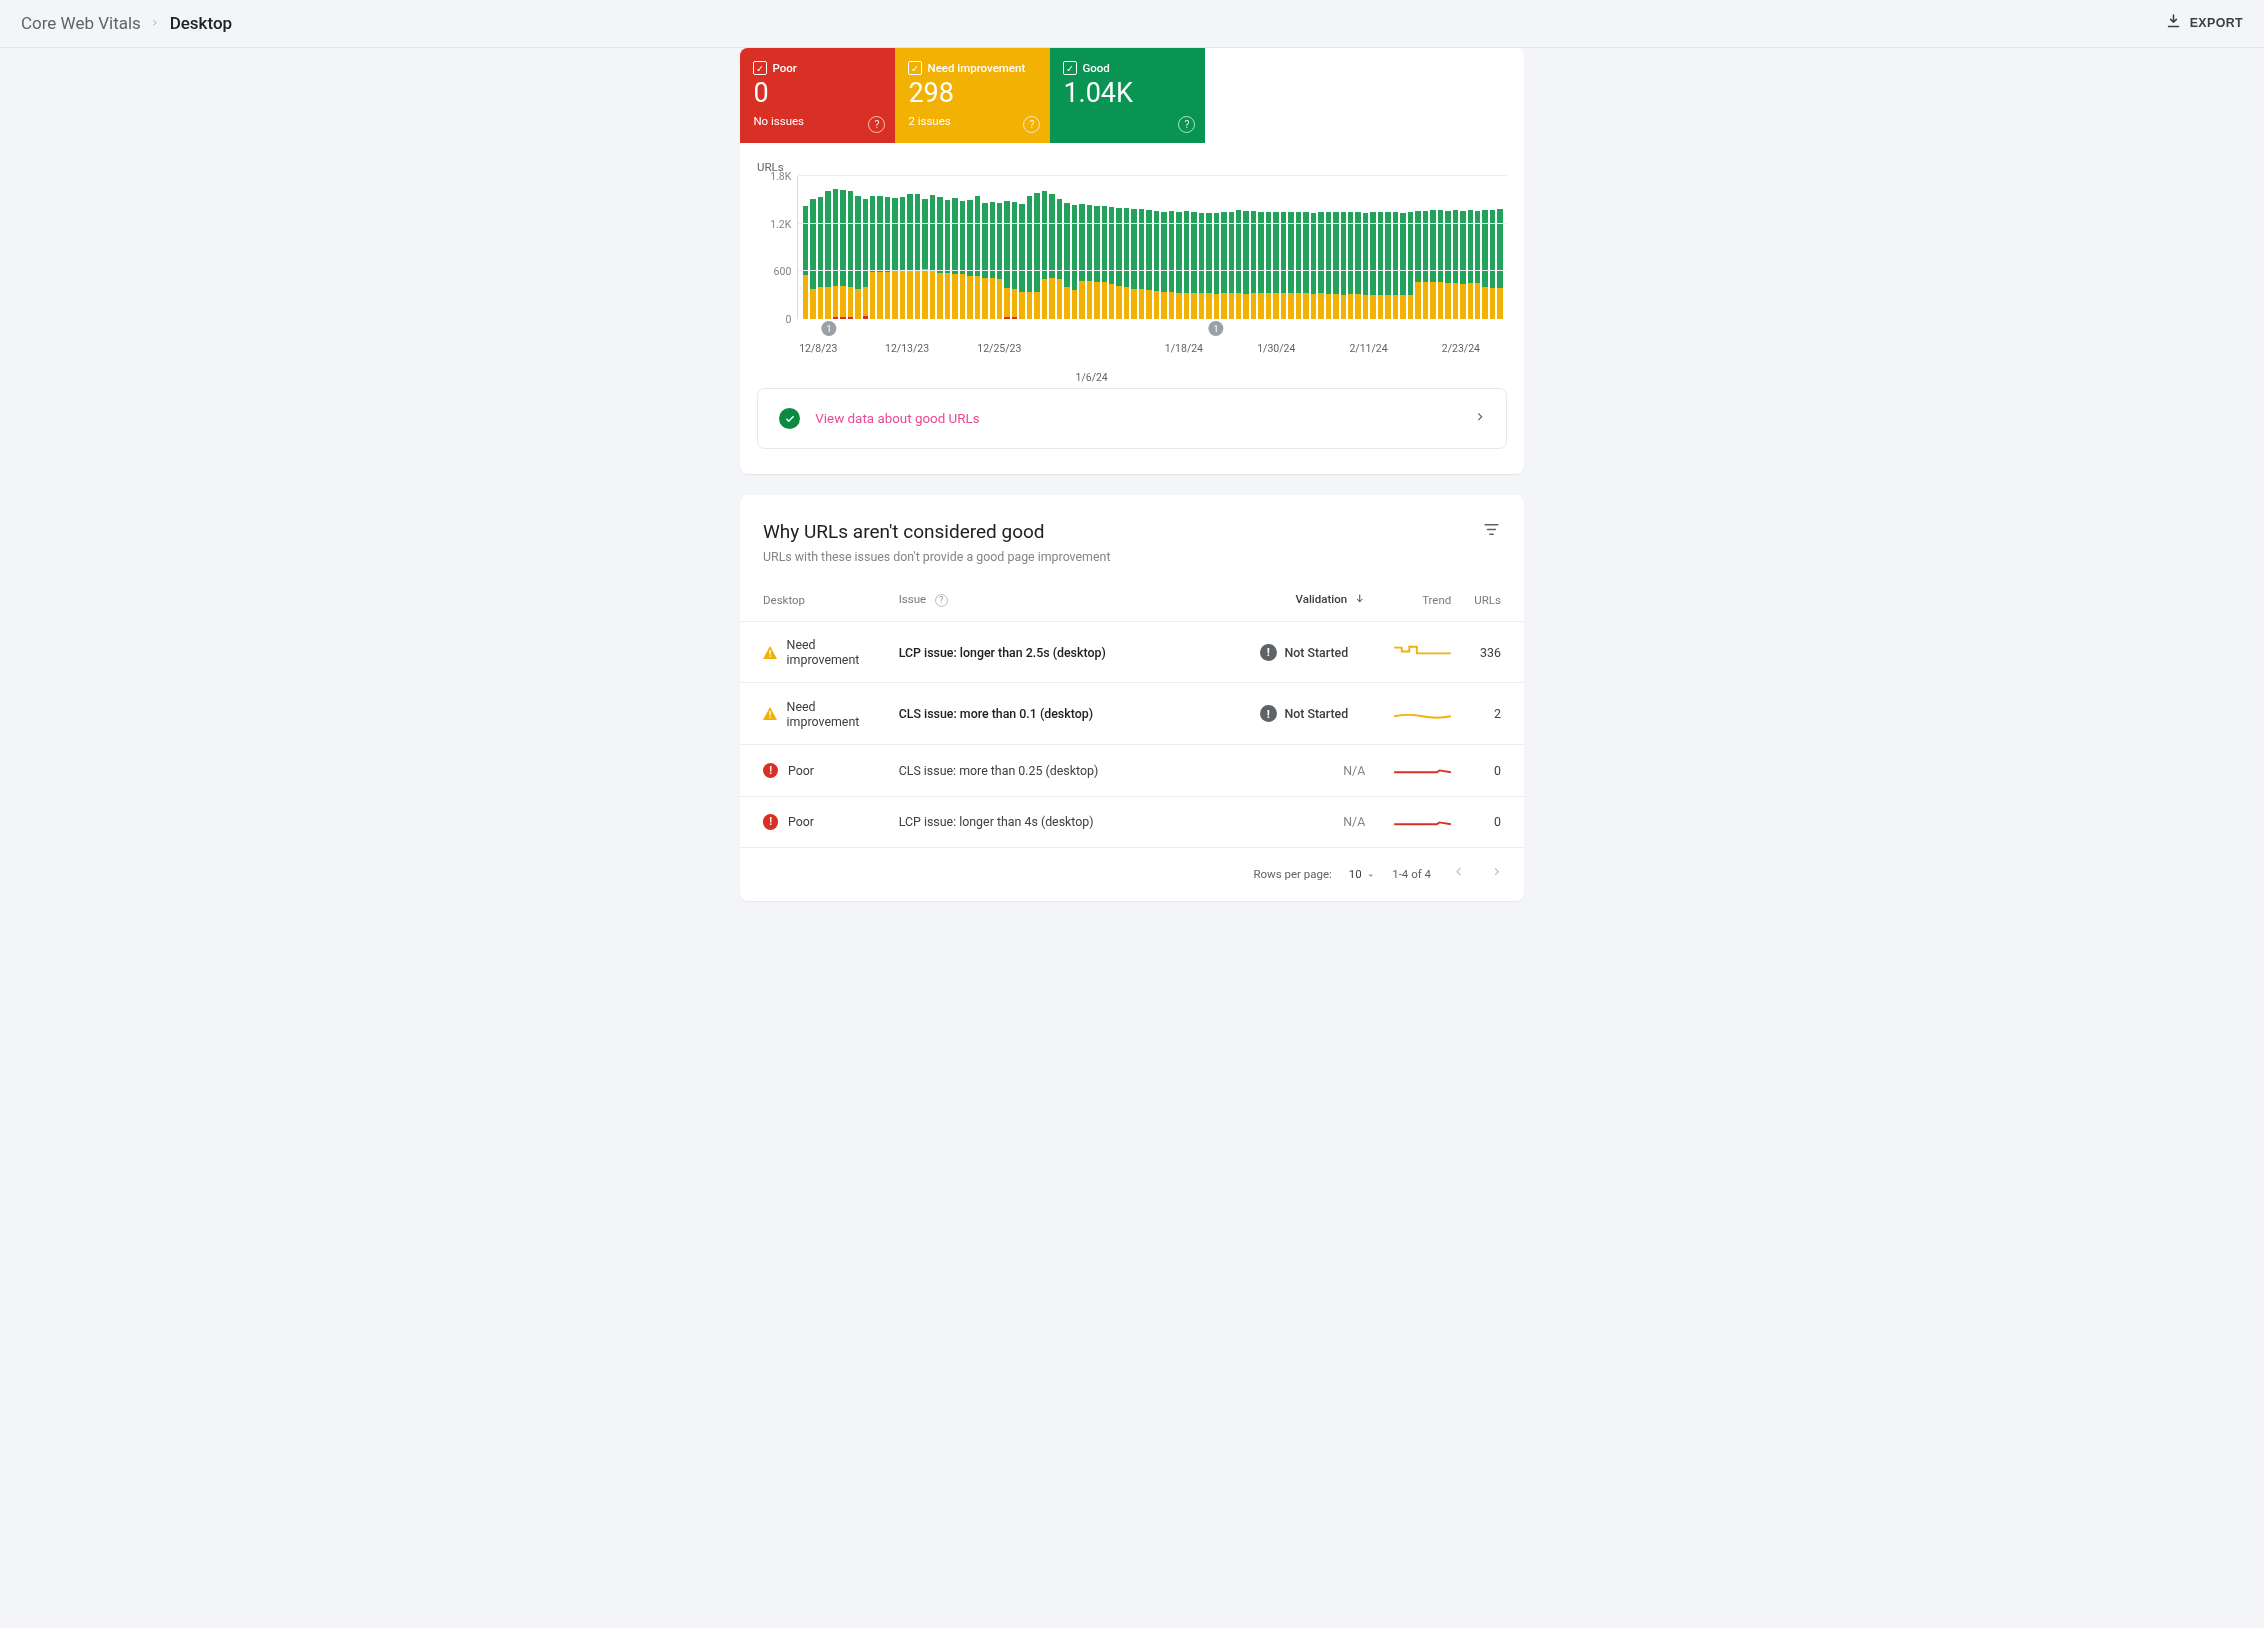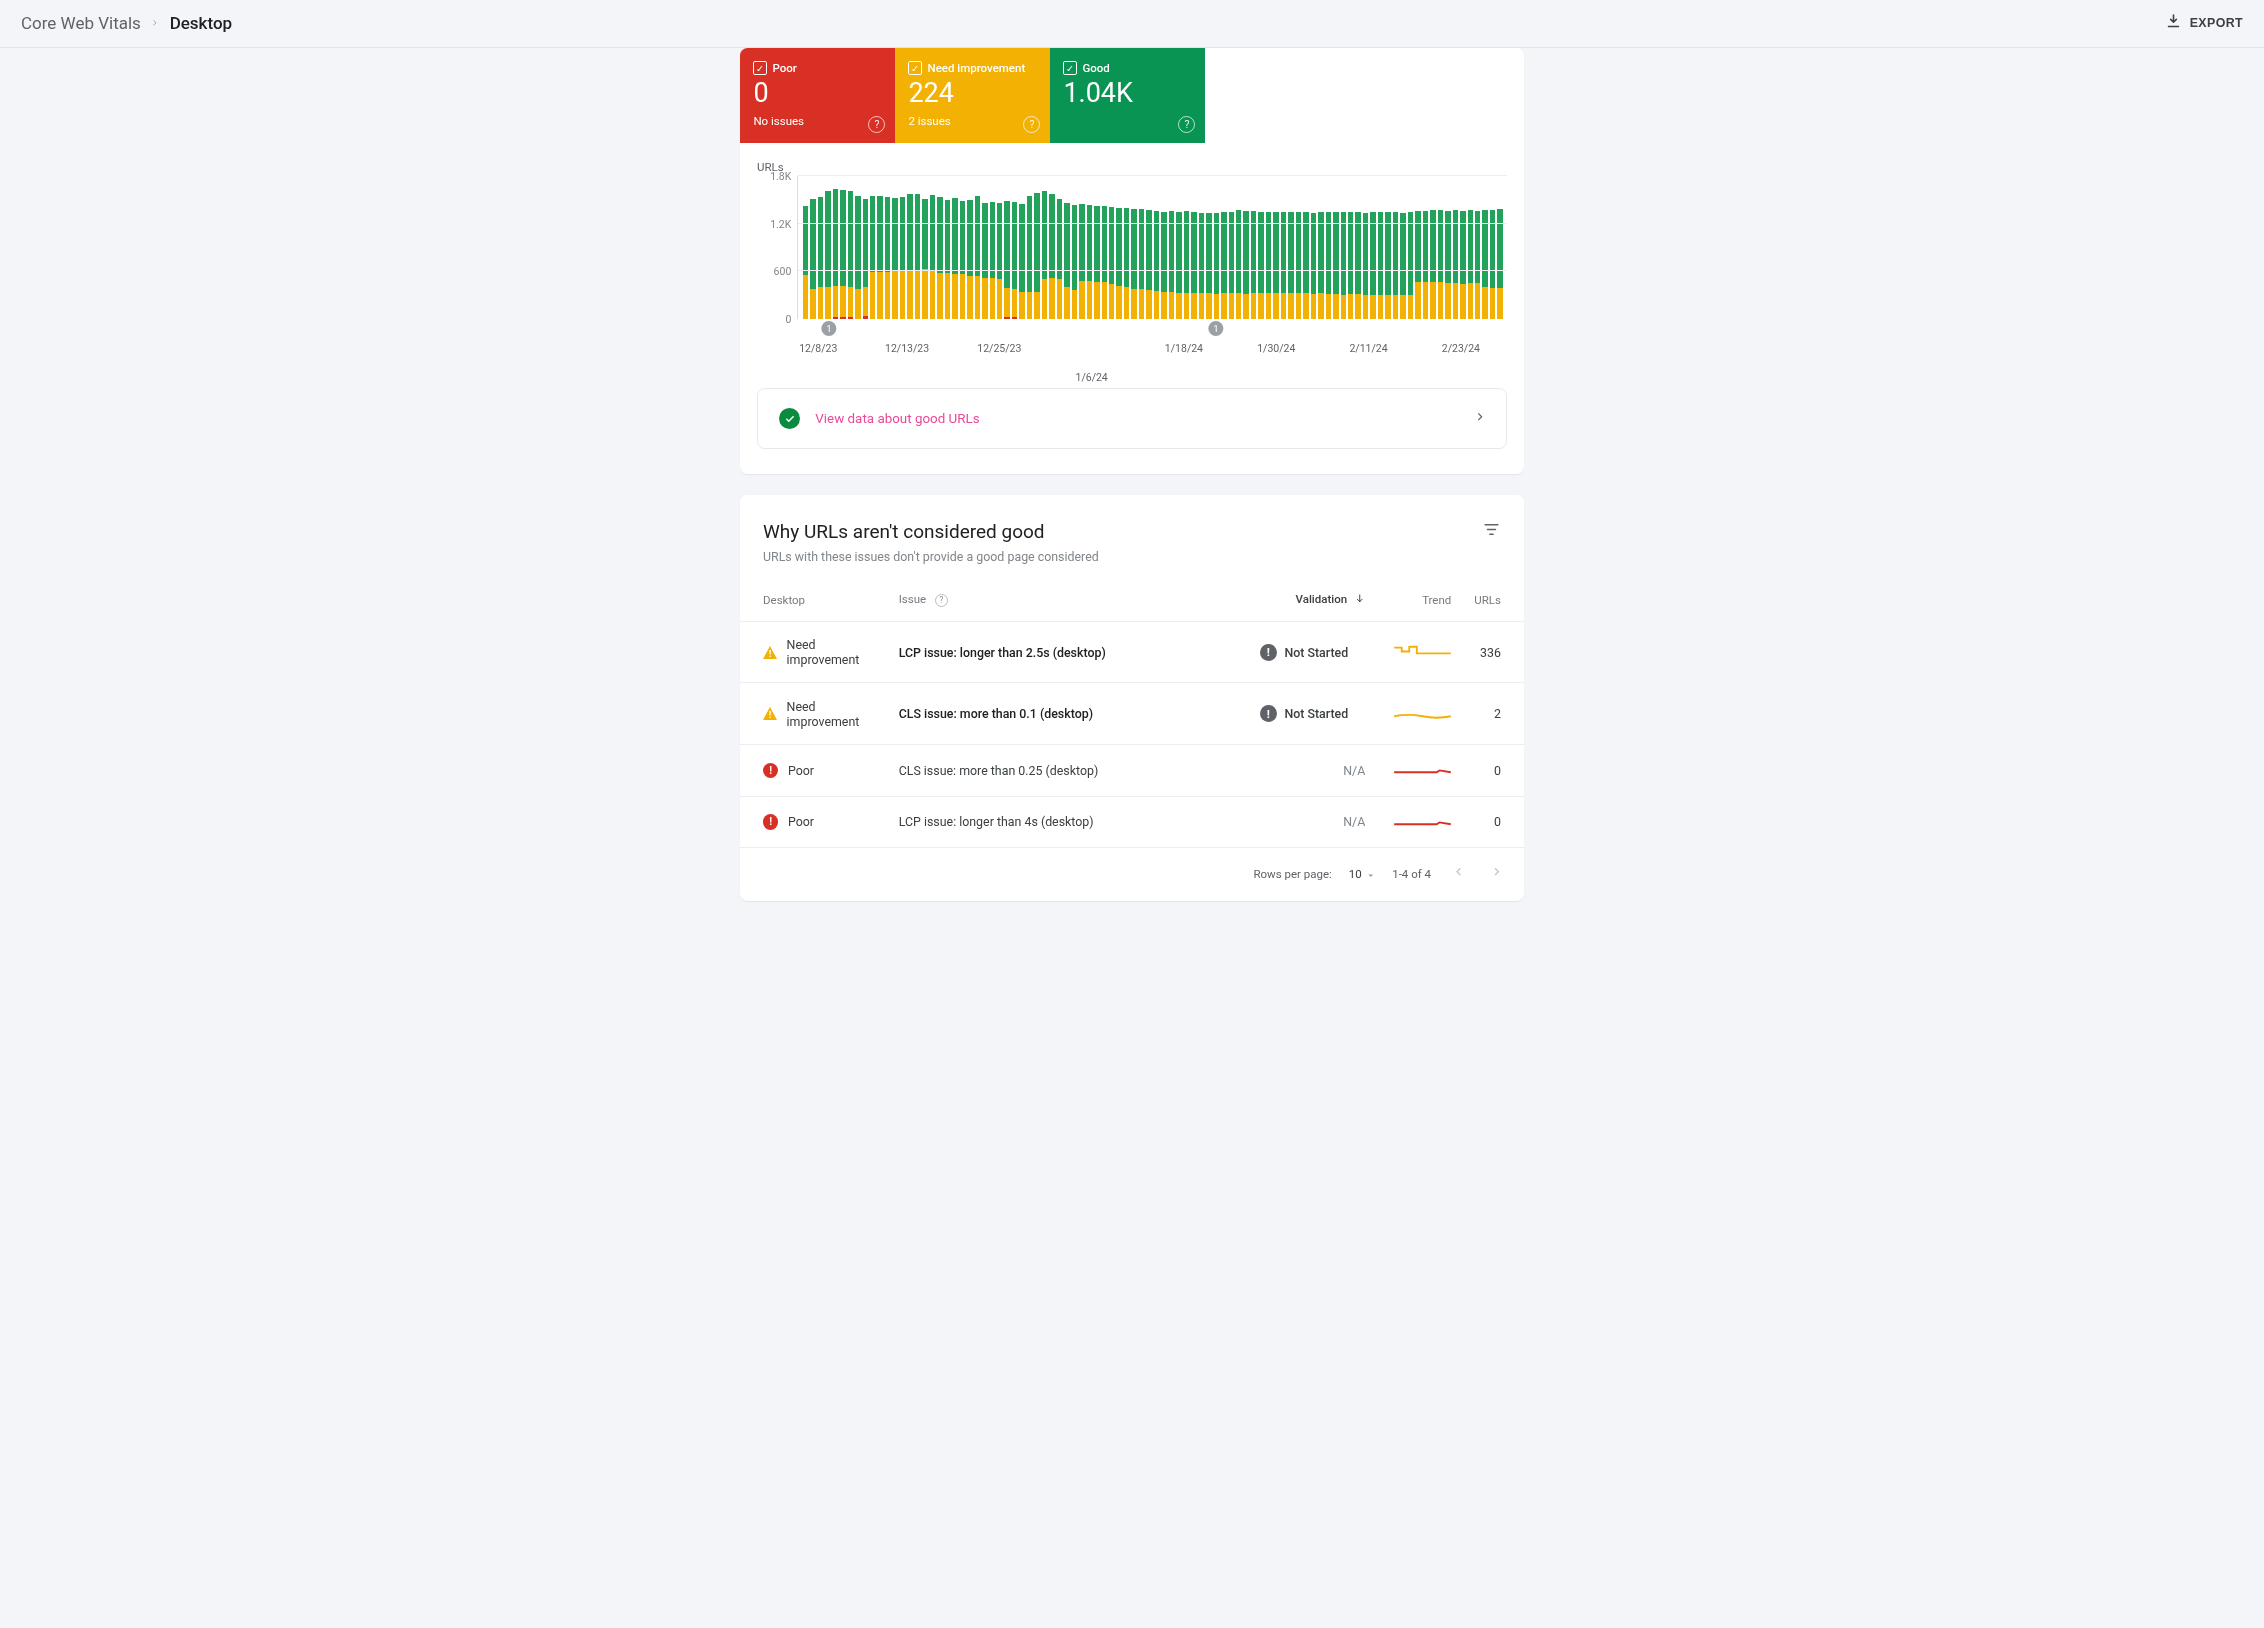--- a/index.html
+++ b/index.html
@@ -140,7 +140,7 @@
           <span class="tile-chk">✓</span>
           <span>Need improvement</span>
         </div>
-        <div class="tile-value">224</div>
+        <div class="tile-value">298</div>
         <div class="tile-sub">2 issues</div>
         <span class="tile-help">?</span>
       </div>

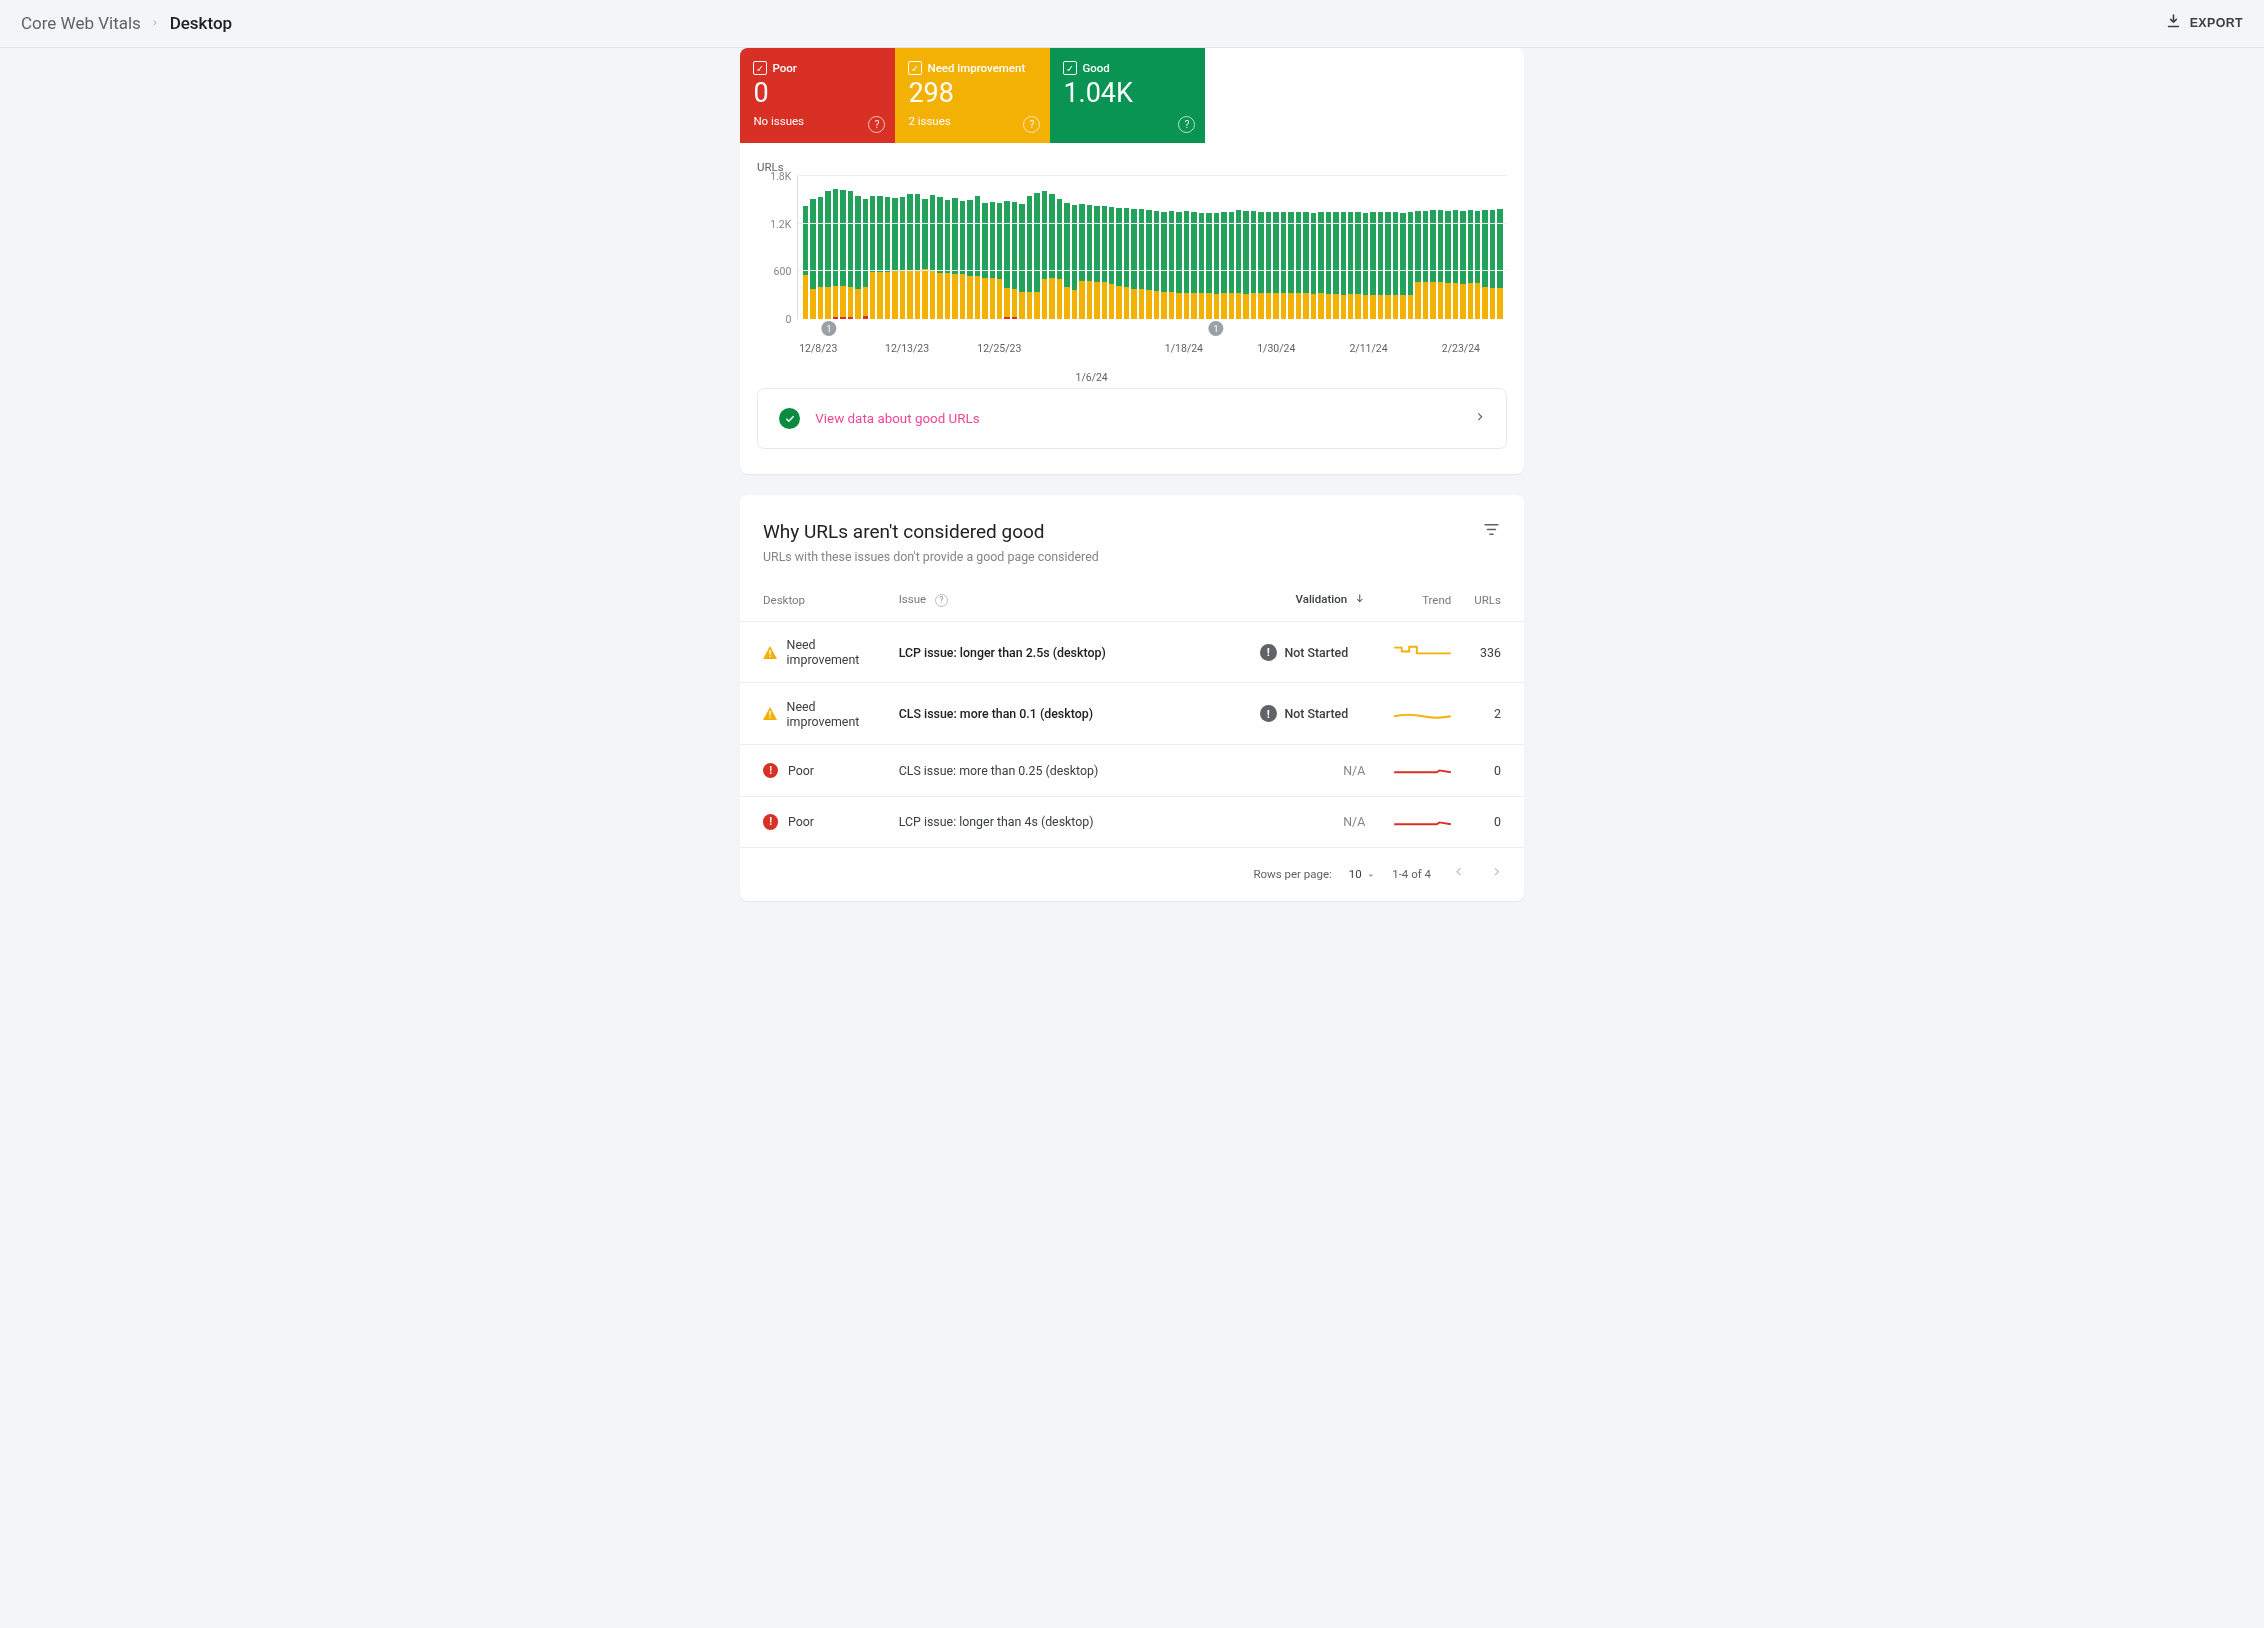--- a/index.html
+++ b/index.html
@@ -677,7 +677,7 @@
     <div class="c2-head">
       <div>
         <div class="c2-title">Why URLs aren't considered good</div>
-        <div class="c2-sub">URLs with these issues don't provide a good page considered</div>
+        <div class="c2-sub">URLs with these issues don't provide a good page improvement</div>
       </div>
       <span class="filter-btn">
         <svg width="19" height="19" viewBox="0 0 24 24">

